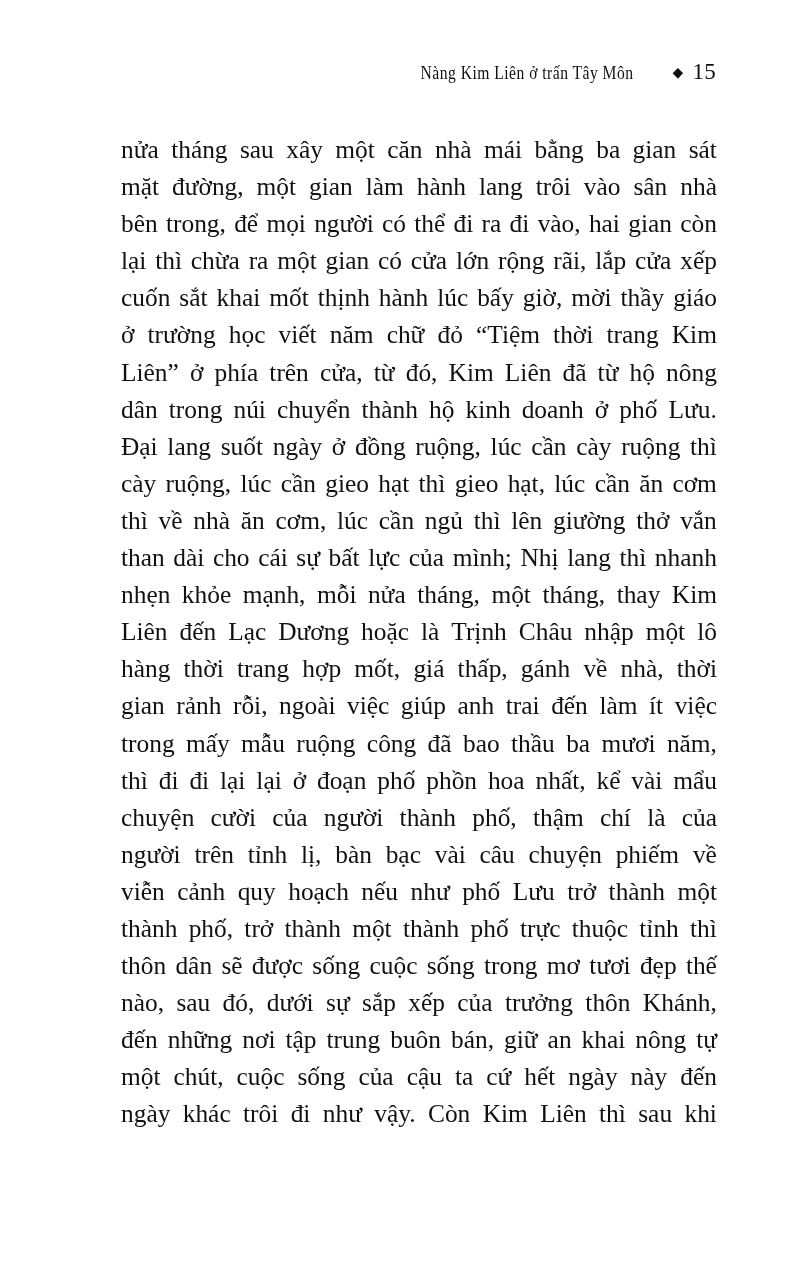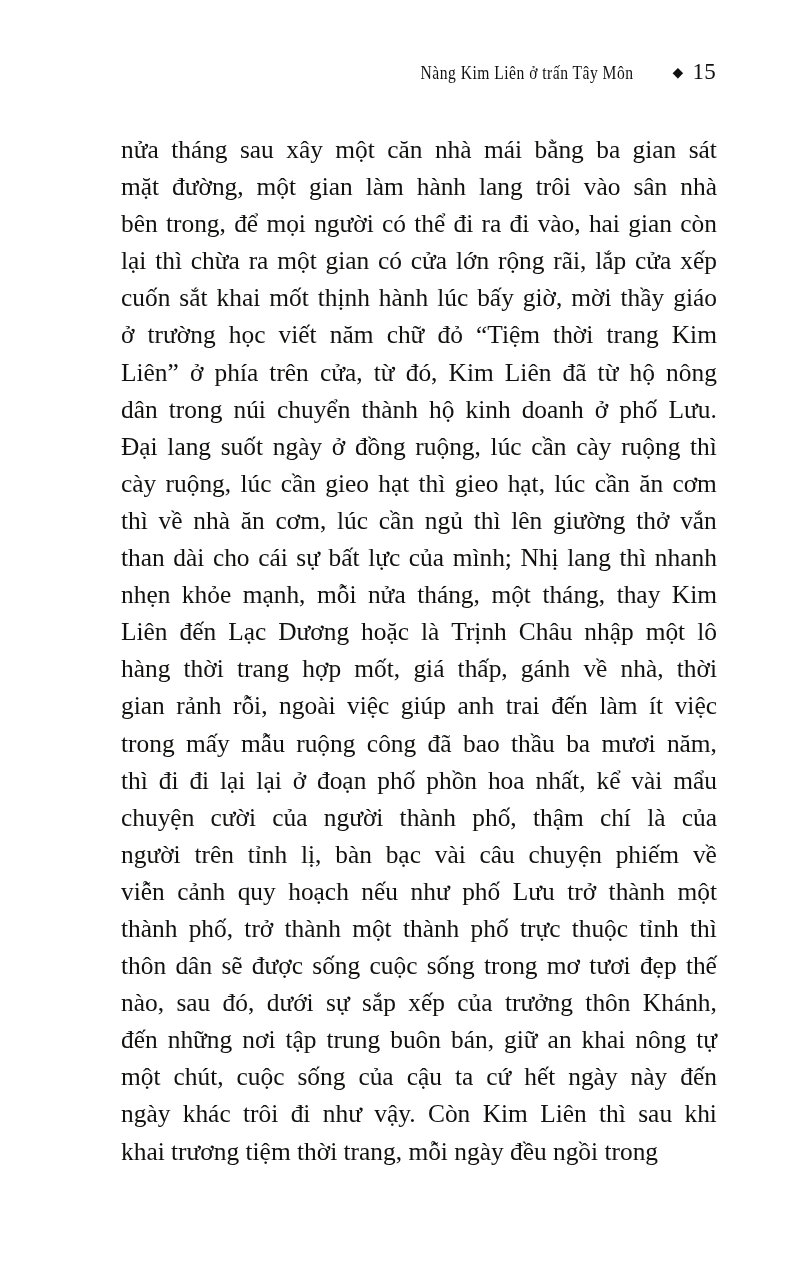--- a/index.html
+++ b/index.html
@@ -475,7 +475,6 @@
         <span class="w">sau</span>
         <span class="w">khi</span>
       </div>
-      <div class="body-line ragged">khai trương tiệm thời trang, mỗi ngày đều ngồi trong</div>
     </div>
 
 </div>

